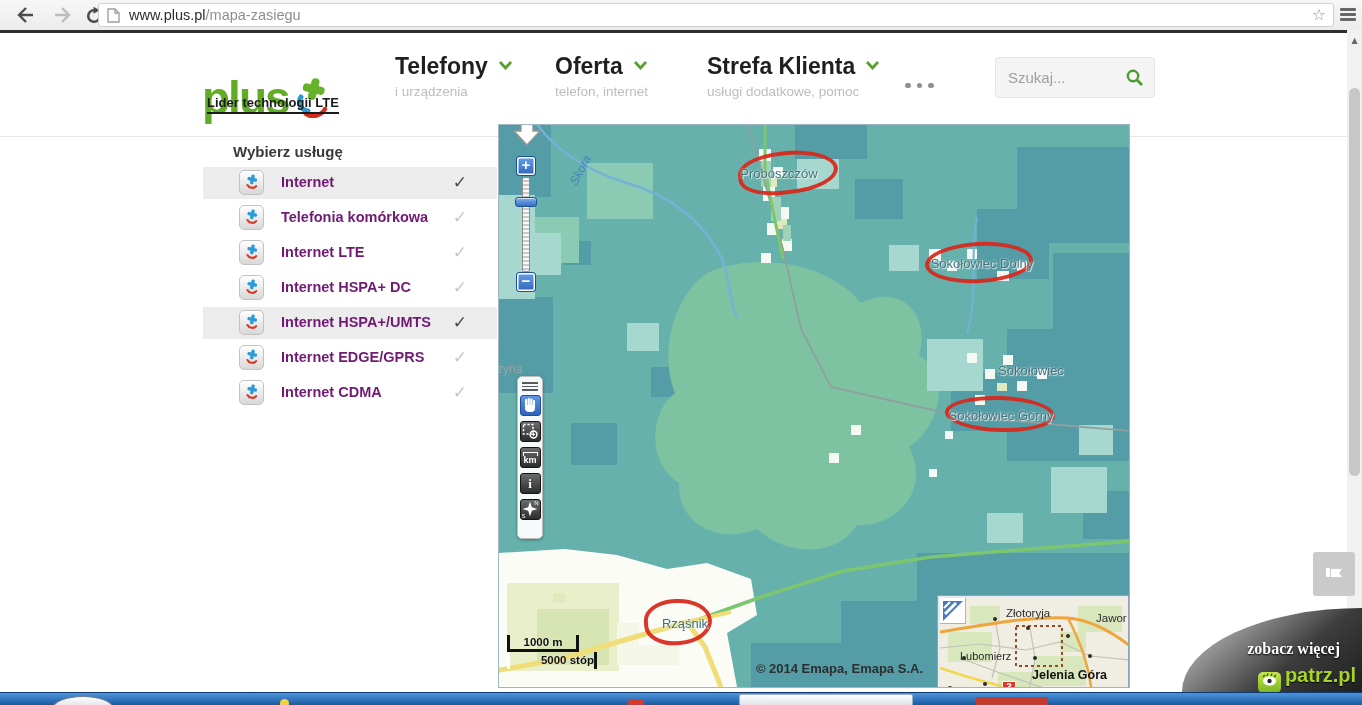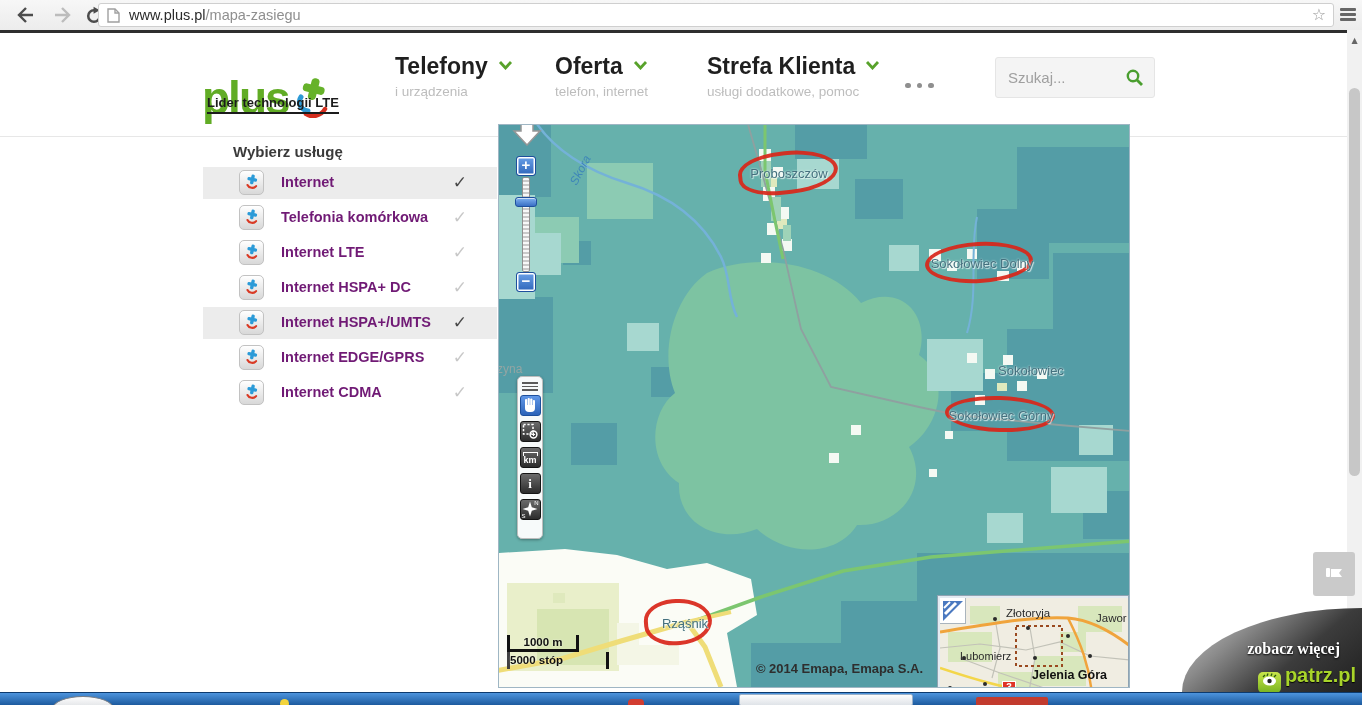--- a/index.html
+++ b/index.html
@@ -346,7 +346,7 @@
     <span class="river-lab">Skora</span>
     <span class="edge-lab">zyna</span>
   <div class="red-circle" style="left: 239px; top: 26px; width: 100px; height: 43px; transform: rotate(-6deg); border-radius: 48% 55% 52% 45%;"></div>
-      <span class="place" style="left: 290px; top: 48px;">Proboszczów</span>
+      <span class="place" style="left: 280px; top: 48px;">Proboszczów</span>
       <div class="red-circle" style="left: 426px; top: 117px; width: 108px; height: 41px; transform: rotate(-3deg); border-radius: 50%;"></div>
       <span class="place" style="left: 483px; top: 138px;">Sokołowiec Dolny</span>
       <span class="place" style="left: 532px; top: 245px;">Sokołowiec</span>

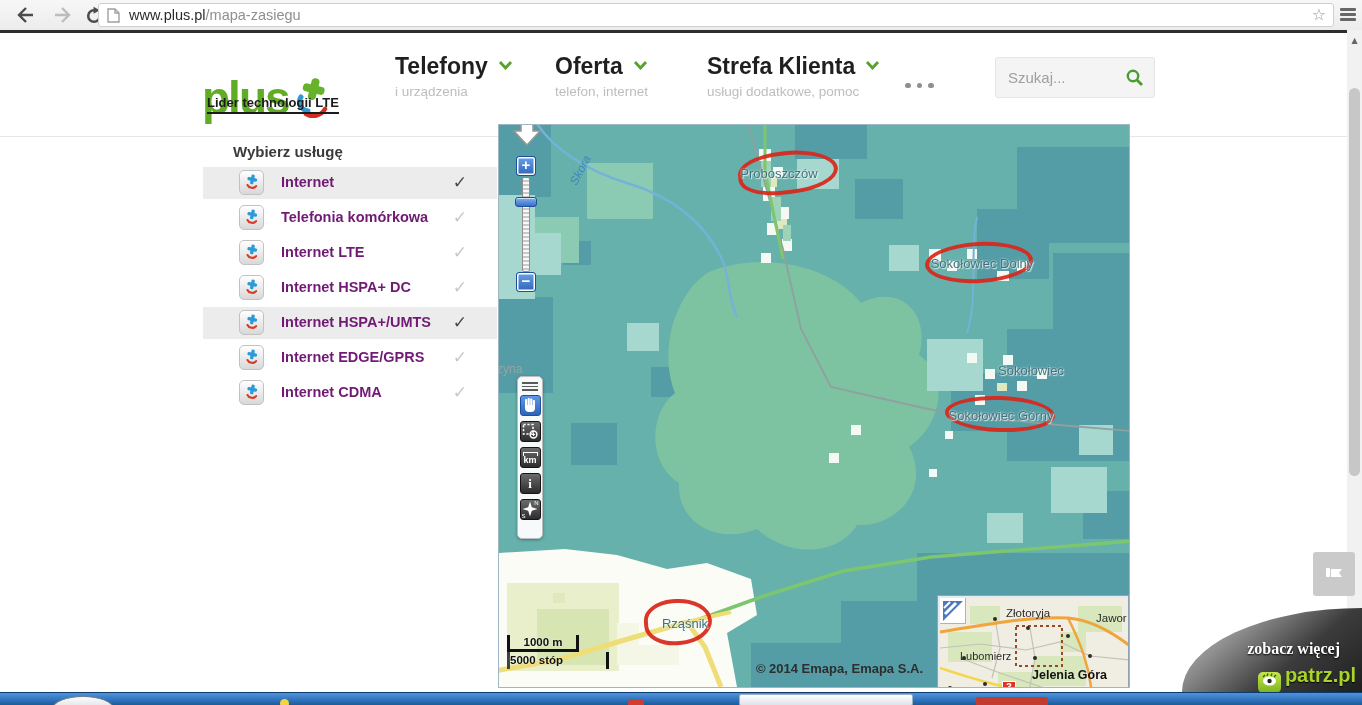--- a/index.html
+++ b/index.html
@@ -72,7 +72,7 @@
   .cmp-s { position:absolute; left:1px; bottom:0; font-size:6px; color:#fff; }
   .scale { position:absolute; left:8px; top:510px; font-size:11.5px; font-weight:700; color:#101010; text-shadow:0 0 2px rgba(255,255,255,.7); }
   .scale-m { width:72px; height:17px; line-height:15px; text-align:center; border-left:3px solid #111; border-right:3px solid #111; border-bottom:3px solid #111; }
-  .scale-ft { width:102px; height:17px; line-height:17px; text-align:left; border-left:3px solid #404040; border-right:3px solid #111; }
+  .scale-ft { width:90px; height:17px; line-height:17px; text-align:right; border-left:3px solid #ffffff; border-right:3px solid #111; }
   .copyright { position:absolute; left:200px; top:536px; width:224px; text-align:right; font-size:13px; font-weight:700; color:#2e2e2e; }
 
   

